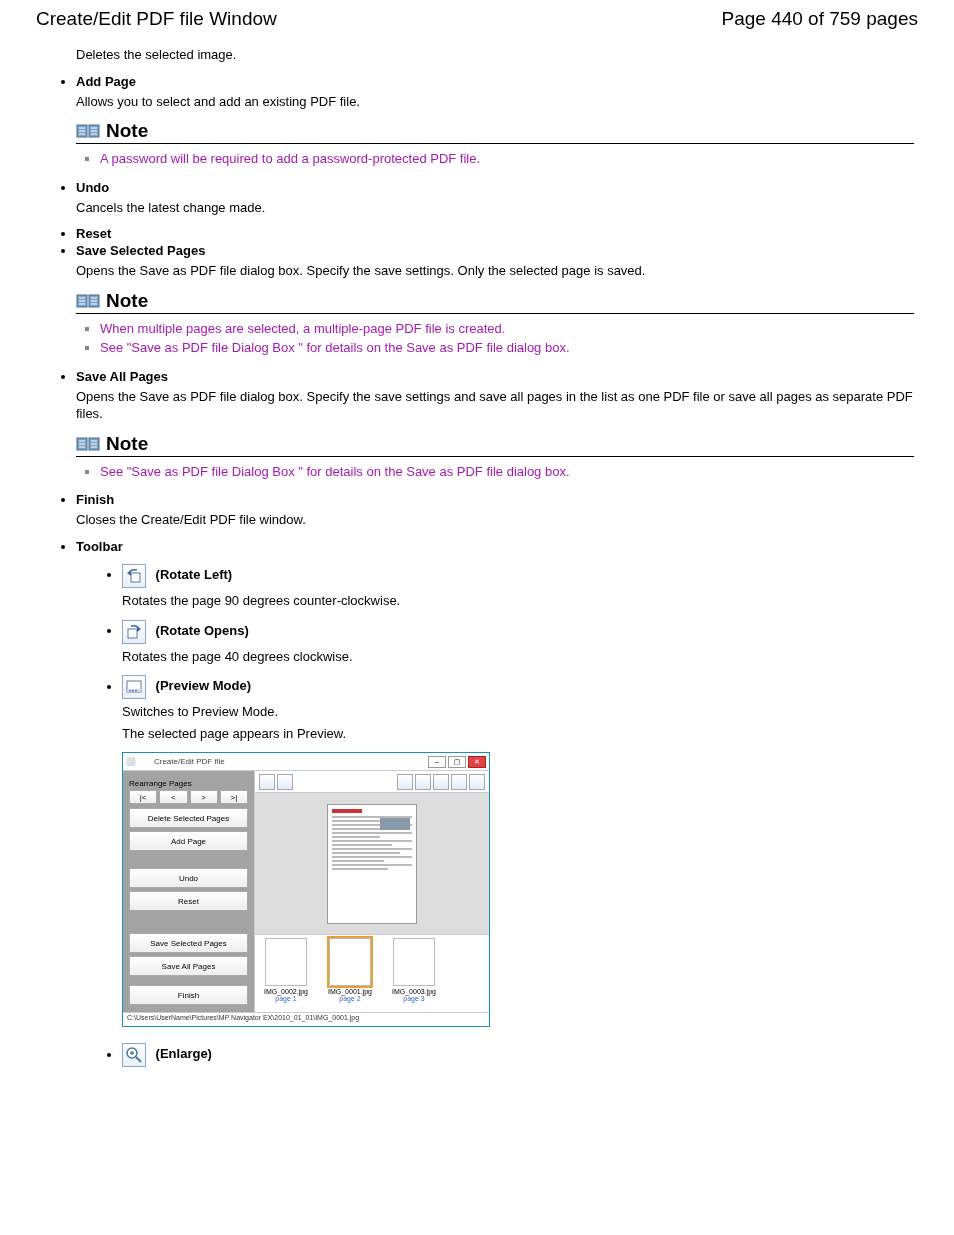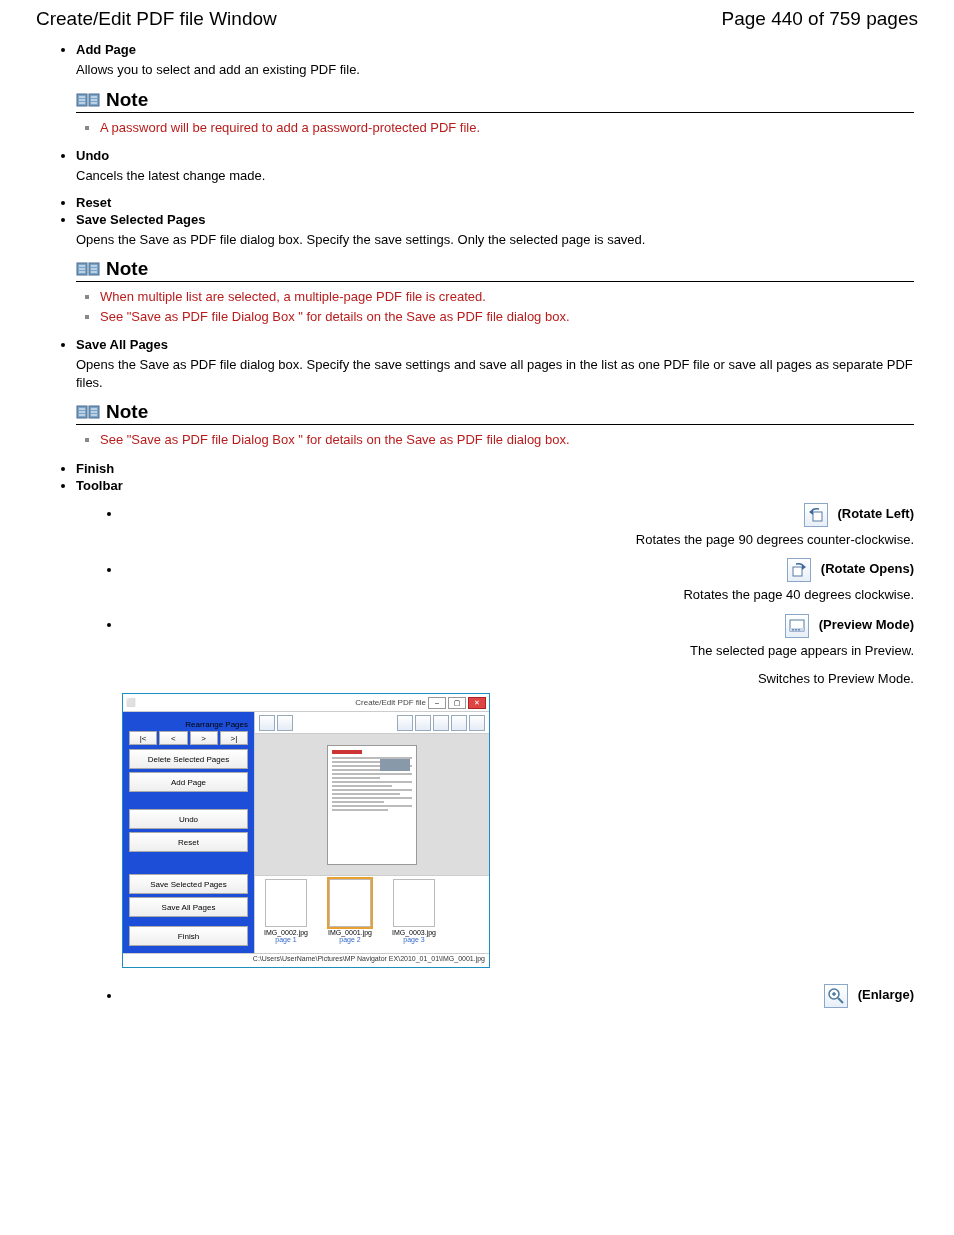--- a/index.html
+++ b/index.html
@@ -62,6 +62,7 @@
 
 <div class="content">
 
+  <div class="item-desc" style="padding-left:36px;">Deletes the selected image.</div>
 
   <ul class="main-list">
     <li>

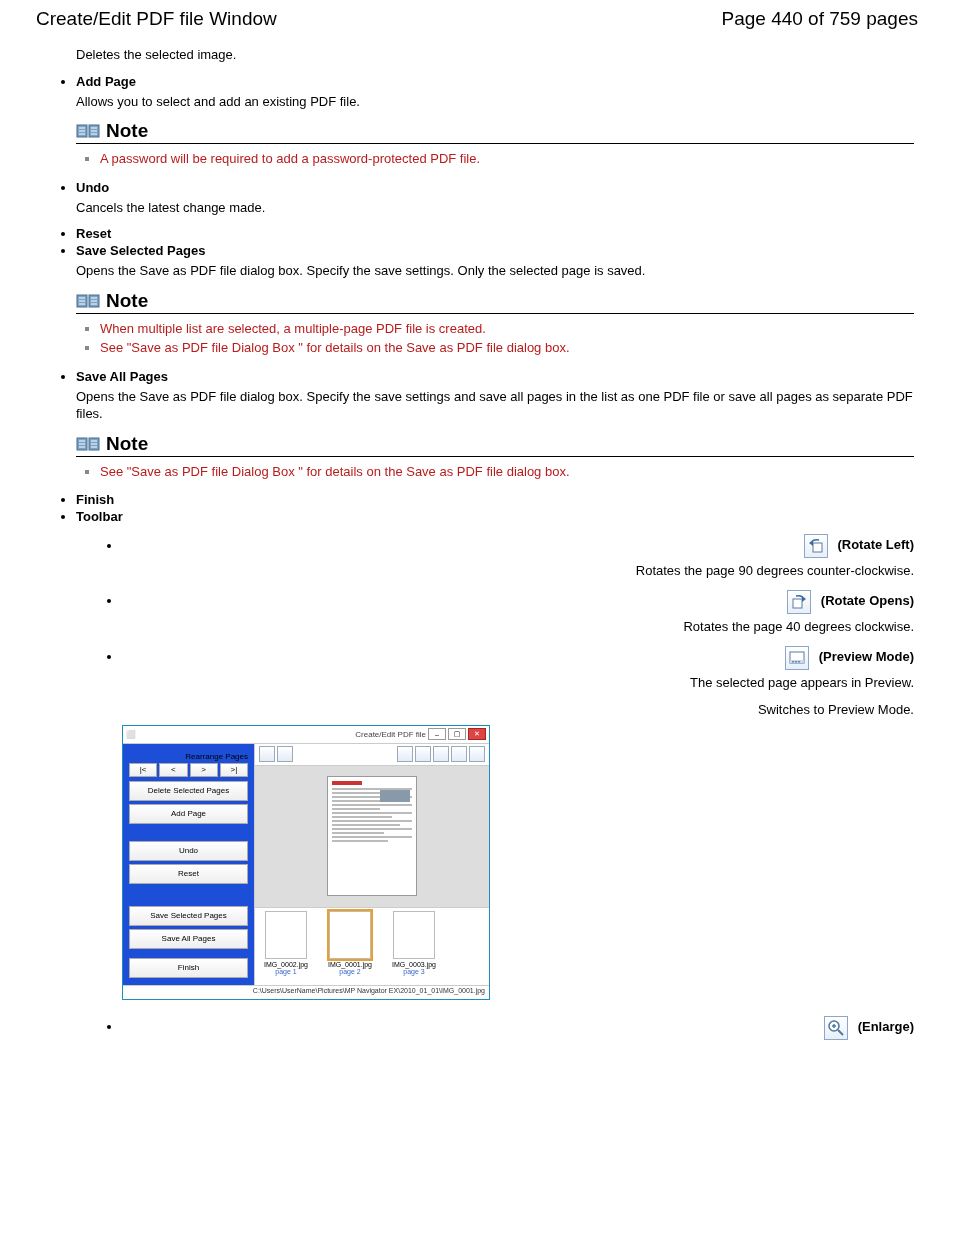--- a/index.html
+++ b/index.html
@@ -16,7 +16,7 @@
 .note-header { display: flex; align-items: center; border-bottom: 1px solid #000; padding-bottom: 1px; margin-bottom: 6px; }
 .note-title { font-weight: bold; font-size: 19px; margin-left: 6px; }
 .note-items { list-style: square; padding-left: 24px; color: #888; }
-.note-items span { color: #b91c1c; }
+.note-items span { color: #a21caf; }
 .note-items li { margin-bottom: 2px; line-height: 1.35; }
 .link { color: #2a7a3a; }
 .note-icon { width: 24px; height: 16px; display: inline-flex; align-items: center; justify-content: center; }

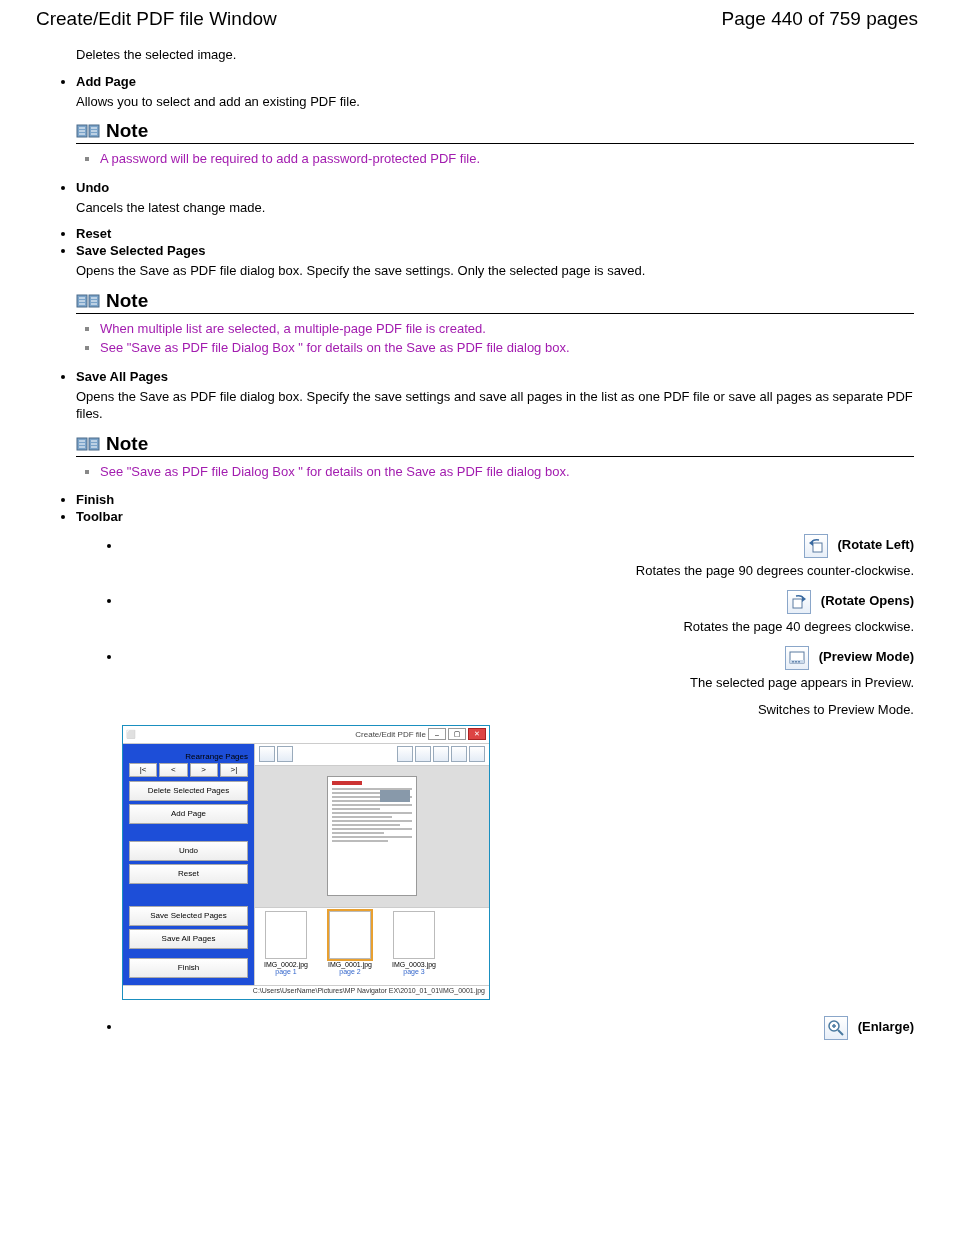--- a/index.html
+++ b/index.html
@@ -121,7 +121,7 @@
           <span class="note-title">Note</span>
         </div>
         <ul class="note-items">
-          <li><span>When multiple list are selected, a multiple-page PDF file is created.</span></li>
+          <li><span>When multiple pages are selected, a multiple-page PDF file is created.</span></li>
           <li><span>See "</span><span class="link">Save as PDF file Dialog Box</span><span> " for details on the Save as PDF file dialog box.</span></li>
         </ul>
       </div>

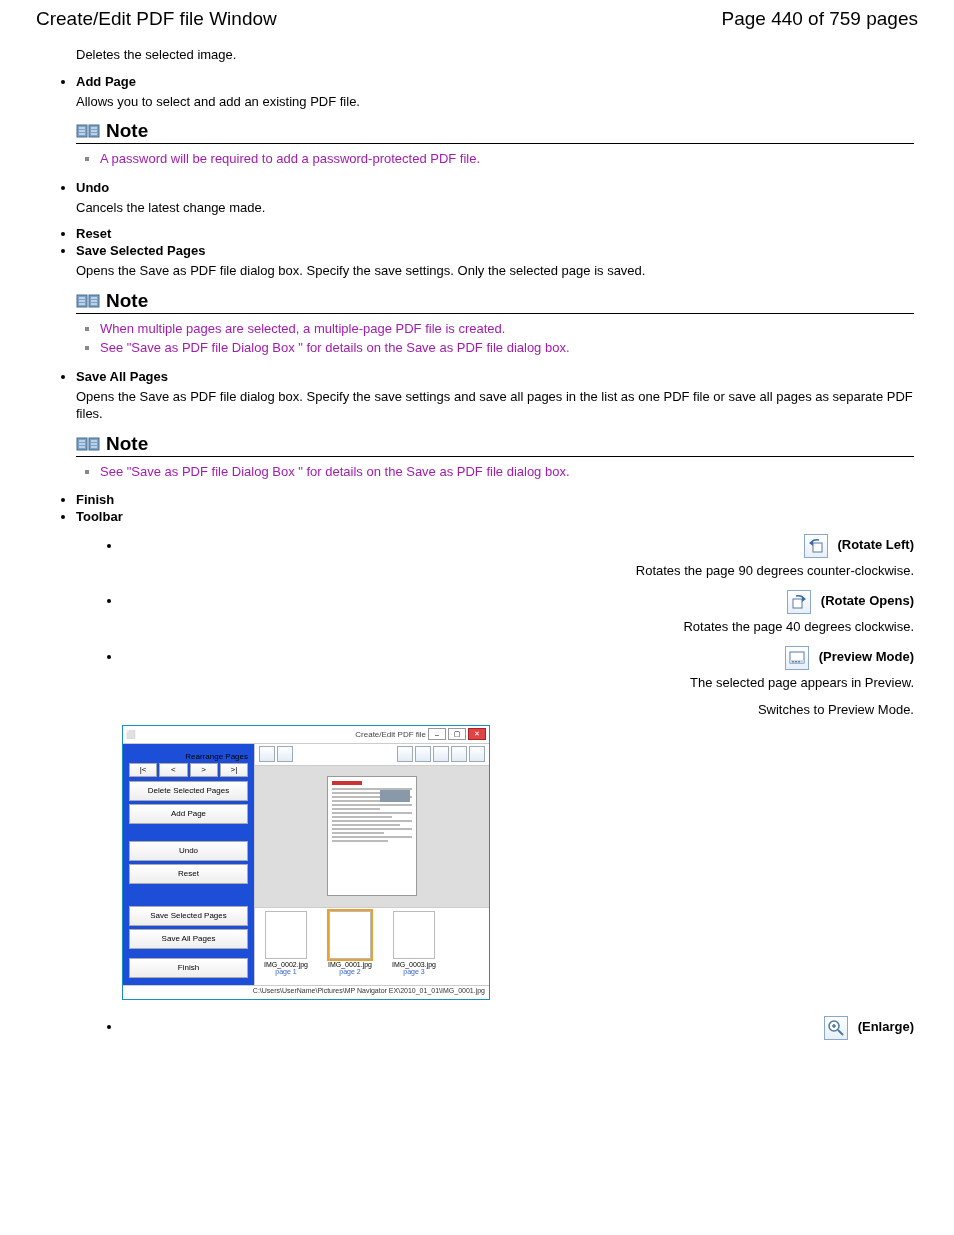--- a/index.html
+++ b/index.html
@@ -155,6 +155,7 @@
 
     <li>
       <span class="item-title">Finish</span>
+      <div class="item-desc">Closes the Create/Edit PDF file window.</div>
     </li>
 
     <li>

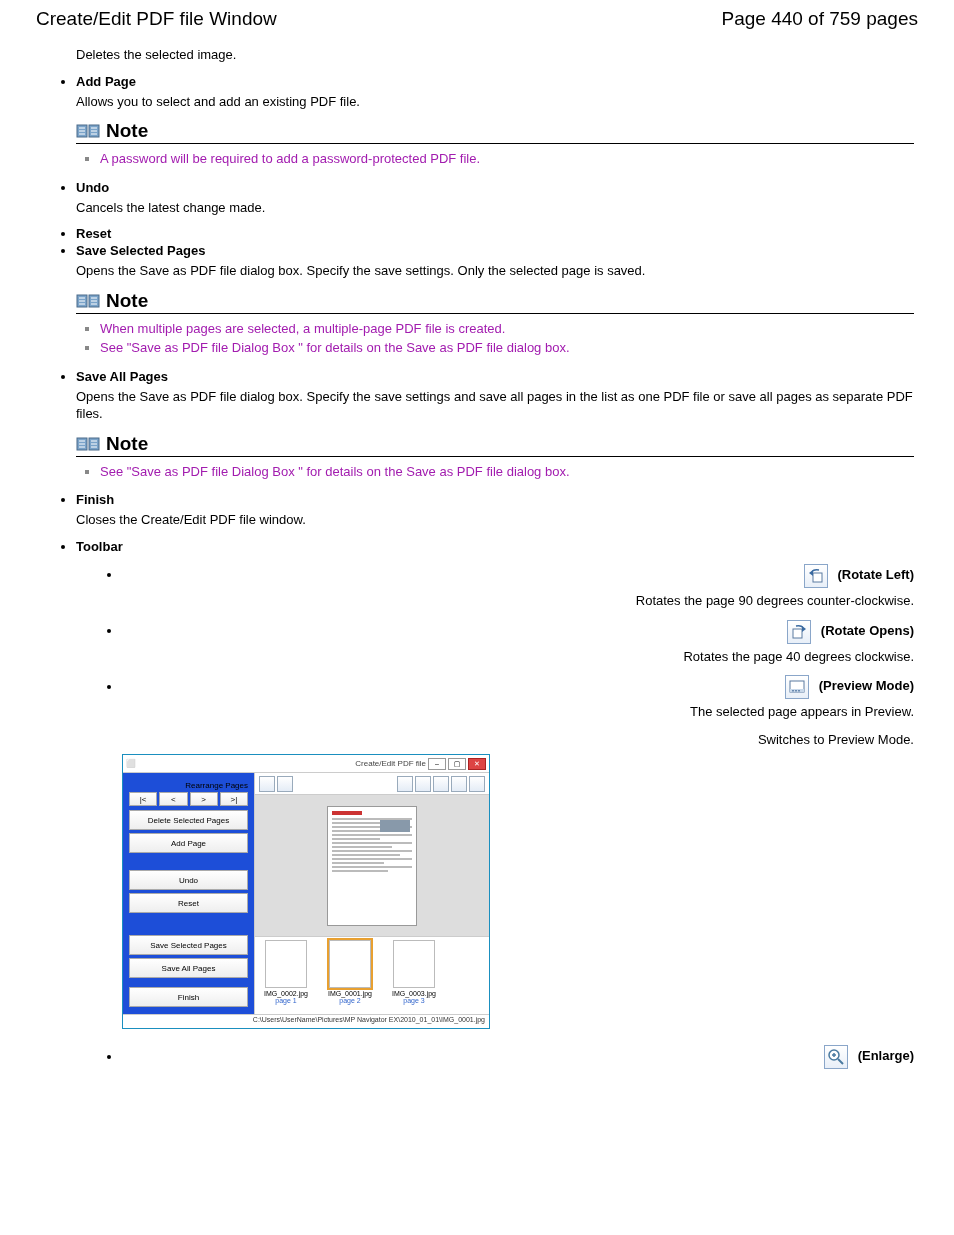--- a/index.html
+++ b/index.html
@@ -8,7 +8,7 @@
 .content { padding: 0 40px 40px 40px; }
 ul.main-list { list-style: disc; padding-left: 36px; }
 ul.main-list > li { margin-bottom: 2px; }
-ul.sub-list { list-style: disc; padding-left: 46px; text-align: right; }
+ul.sub-list { list-style: disc; padding-left: 46px; }
 ul.sub-list > li { margin-bottom: 2px; }
 .item-title { font-weight: bold; font-size: 13px; }
 .item-desc { margin-top: 4px; margin-bottom: 10px; font-size: 13px; line-height: 1.35; }

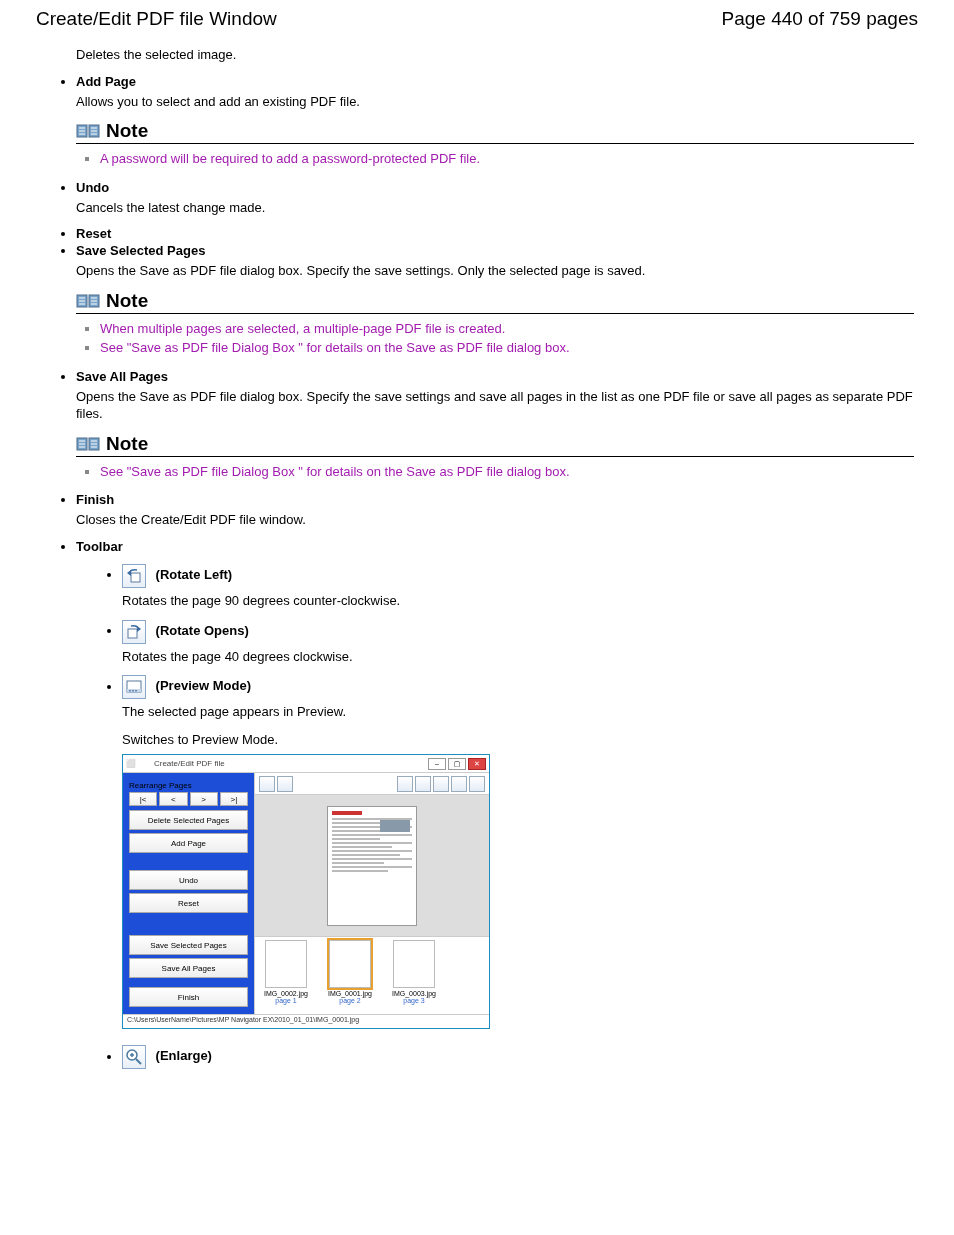--- a/index.html
+++ b/index.html
@@ -189,8 +189,8 @@
                 <rect x="7" y="12" width="2" height="1.5" fill="#6a8ab0"></rect>
                 <rect x="10" y="12" width="2" height="1.5" fill="#6a8ab0"></rect>
               </svg></span><span class="item-title"> (Preview Mode)</span>
+          <div class="item-desc" style="margin-bottom:0;">Switches to Preview Mode.</div>
           <div class="item-desc">The selected page appears in Preview.</div>
-          <div class="item-desc" style="margin-bottom:0;">Switches to Preview Mode.</div>
 
           
           <div class="screenshot">

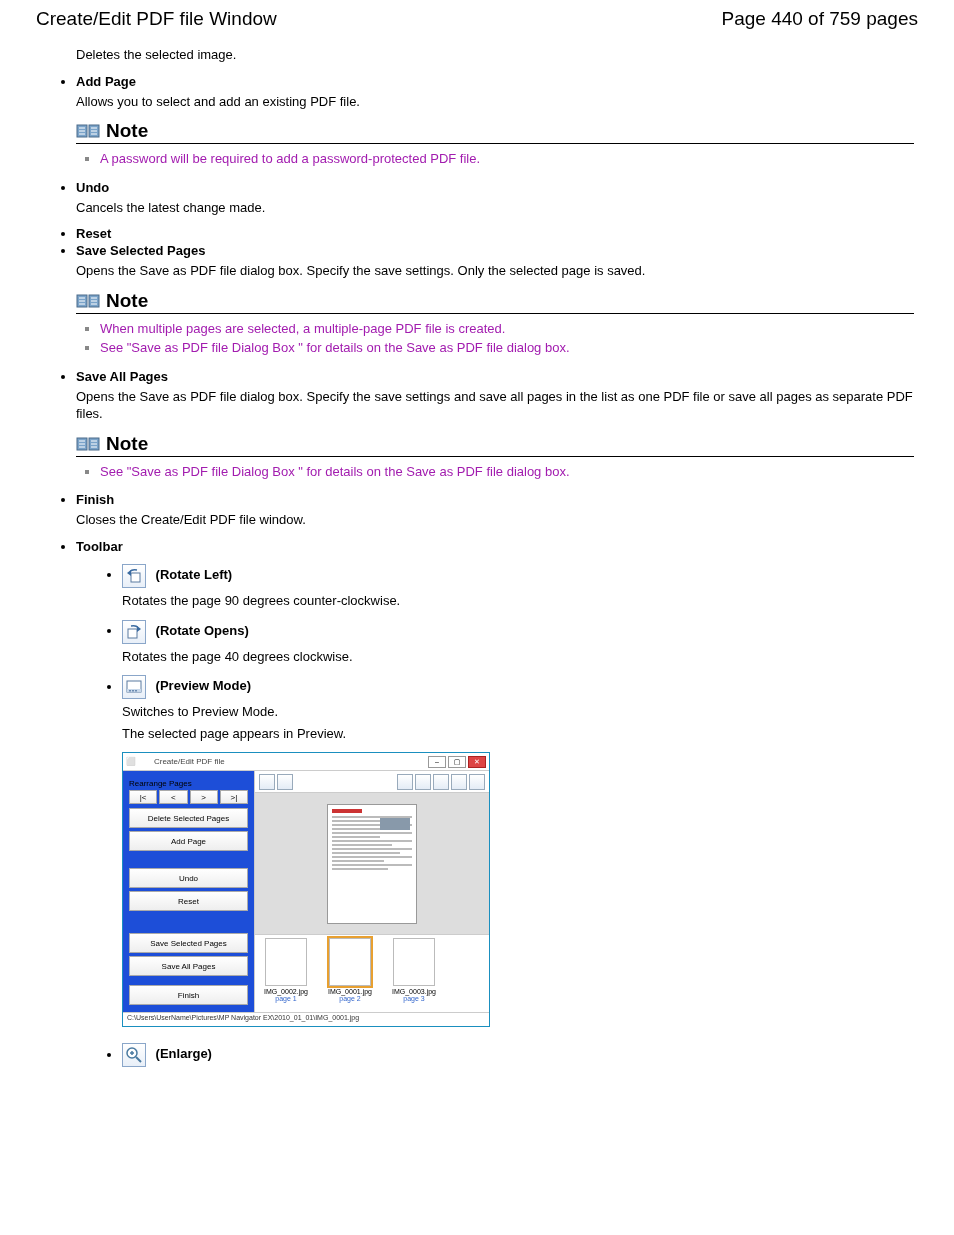--- a/index.html
+++ b/index.html
@@ -29,7 +29,7 @@
 .ss-winbtn { width: 18px; height: 12px; border: 1px solid #999; margin-left: 2px; display: flex; align-items: center; justify-content: center; font-size: 7px; }
 .ss-winbtn.close { background: #d44; color: #fff; border-color: #a22; }
 .ss-body { flex: 1; display: flex; }
-.ss-sidebar { width: 132px; border-right: 1px solid #ccc; padding: 4px 6px; display: flex; flex-direction: column; background: #1d4ed8; }
+.ss-sidebar { width: 132px; border-right: 1px solid #ccc; padding: 4px 6px; display: flex; flex-direction: column; background: #a3a3a3; }
 .ss-section-label { font-size: 8px; margin: 4px 0 2px 0; }
 .ss-navrow { display: flex; gap: 2px; margin-bottom: 4px; }
 .ss-navbtn { flex: 1; height: 14px; border: 1px solid #aaa; background: linear-gradient(#fff,#eee); display: flex; align-items: center; justify-content: center; font-size: 8px; }

